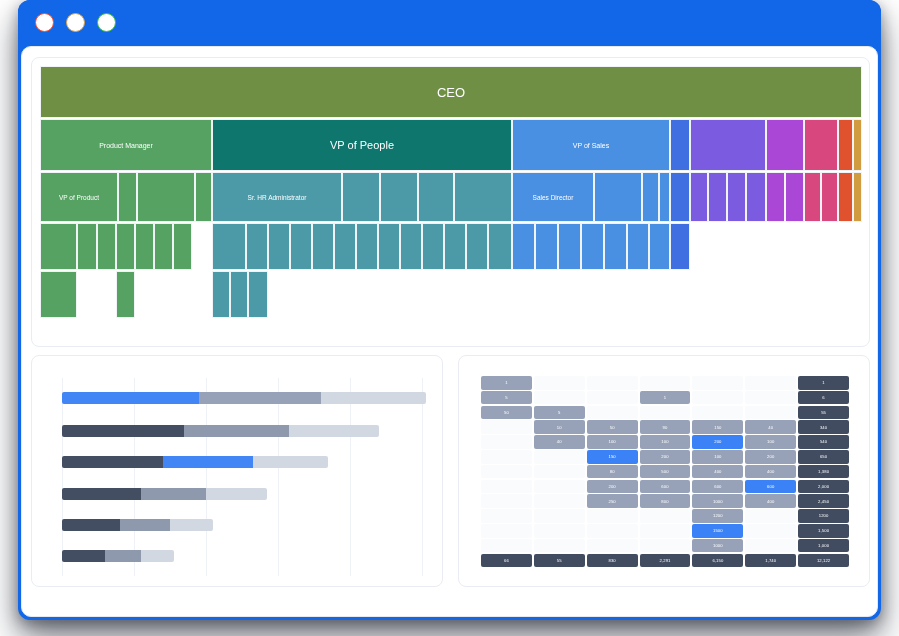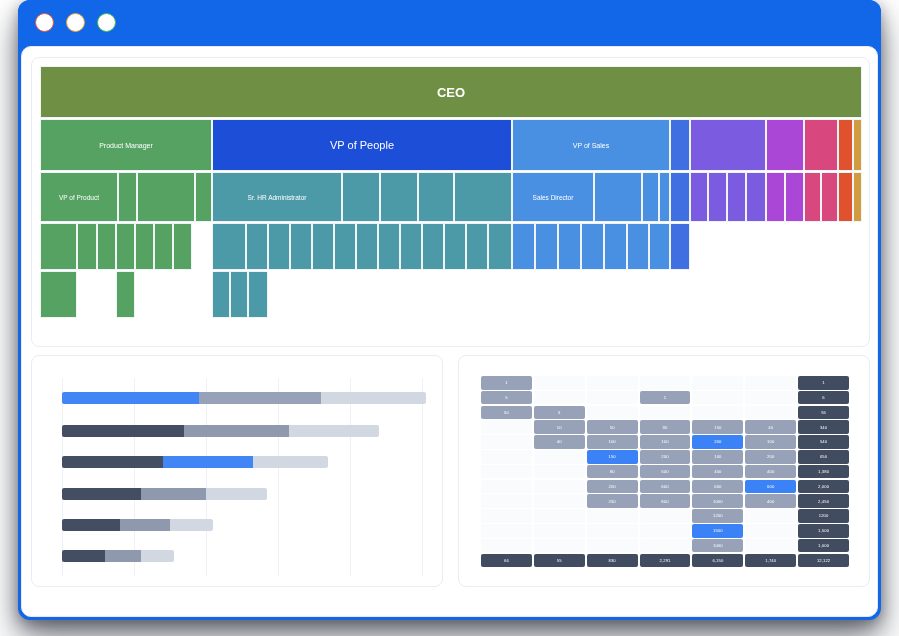--- a/index.html
+++ b/index.html
@@ -203,7 +203,7 @@
 
       <div class="treemap-card">
         <div class="treemap" id="treemap">
-            <div class="tile" style="left: 0px; top: 0px; width: 822px; height: 52px; background: rgb(111, 143, 68); font-weight: bold;">
+            <div class="tile" style="left: 0px; top: 0px; width: 822px; height: 52px; background: rgb(111, 143, 68);">
               <span class="tile-label" style="font-size: 13px;">CEO</span>
             </div>
             <div class="tile" style="left: 0px; top: 53px; width: 172px; height: 52px; background: rgb(86, 162, 99);">

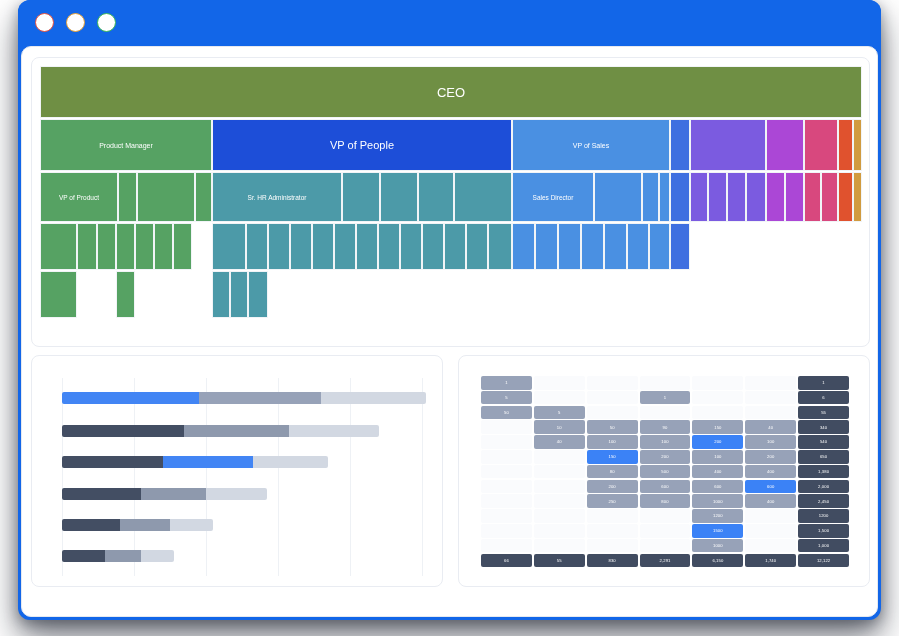--- a/index.html
+++ b/index.html
@@ -209,7 +209,7 @@
             <div class="tile" style="left: 0px; top: 53px; width: 172px; height: 52px; background: rgb(86, 162, 99);">
               <span class="tile-label" style="font-size: 7px;">Product Manager</span>
             </div>
-            <div class="tile" style="left: 172px; top: 53px; width: 300px; height: 52px; background: #1d4ed8;">
+            <div class="tile" style="left: 172px; top: 53px; width: 300px; height: 52px; background: #0f766e;">
               <span class="tile-label" style="font-size: 11px;">VP of People</span>
             </div>
             <div class="tile" style="left: 472px; top: 53px; width: 158px; height: 52px; background: rgb(74, 144, 226);">

